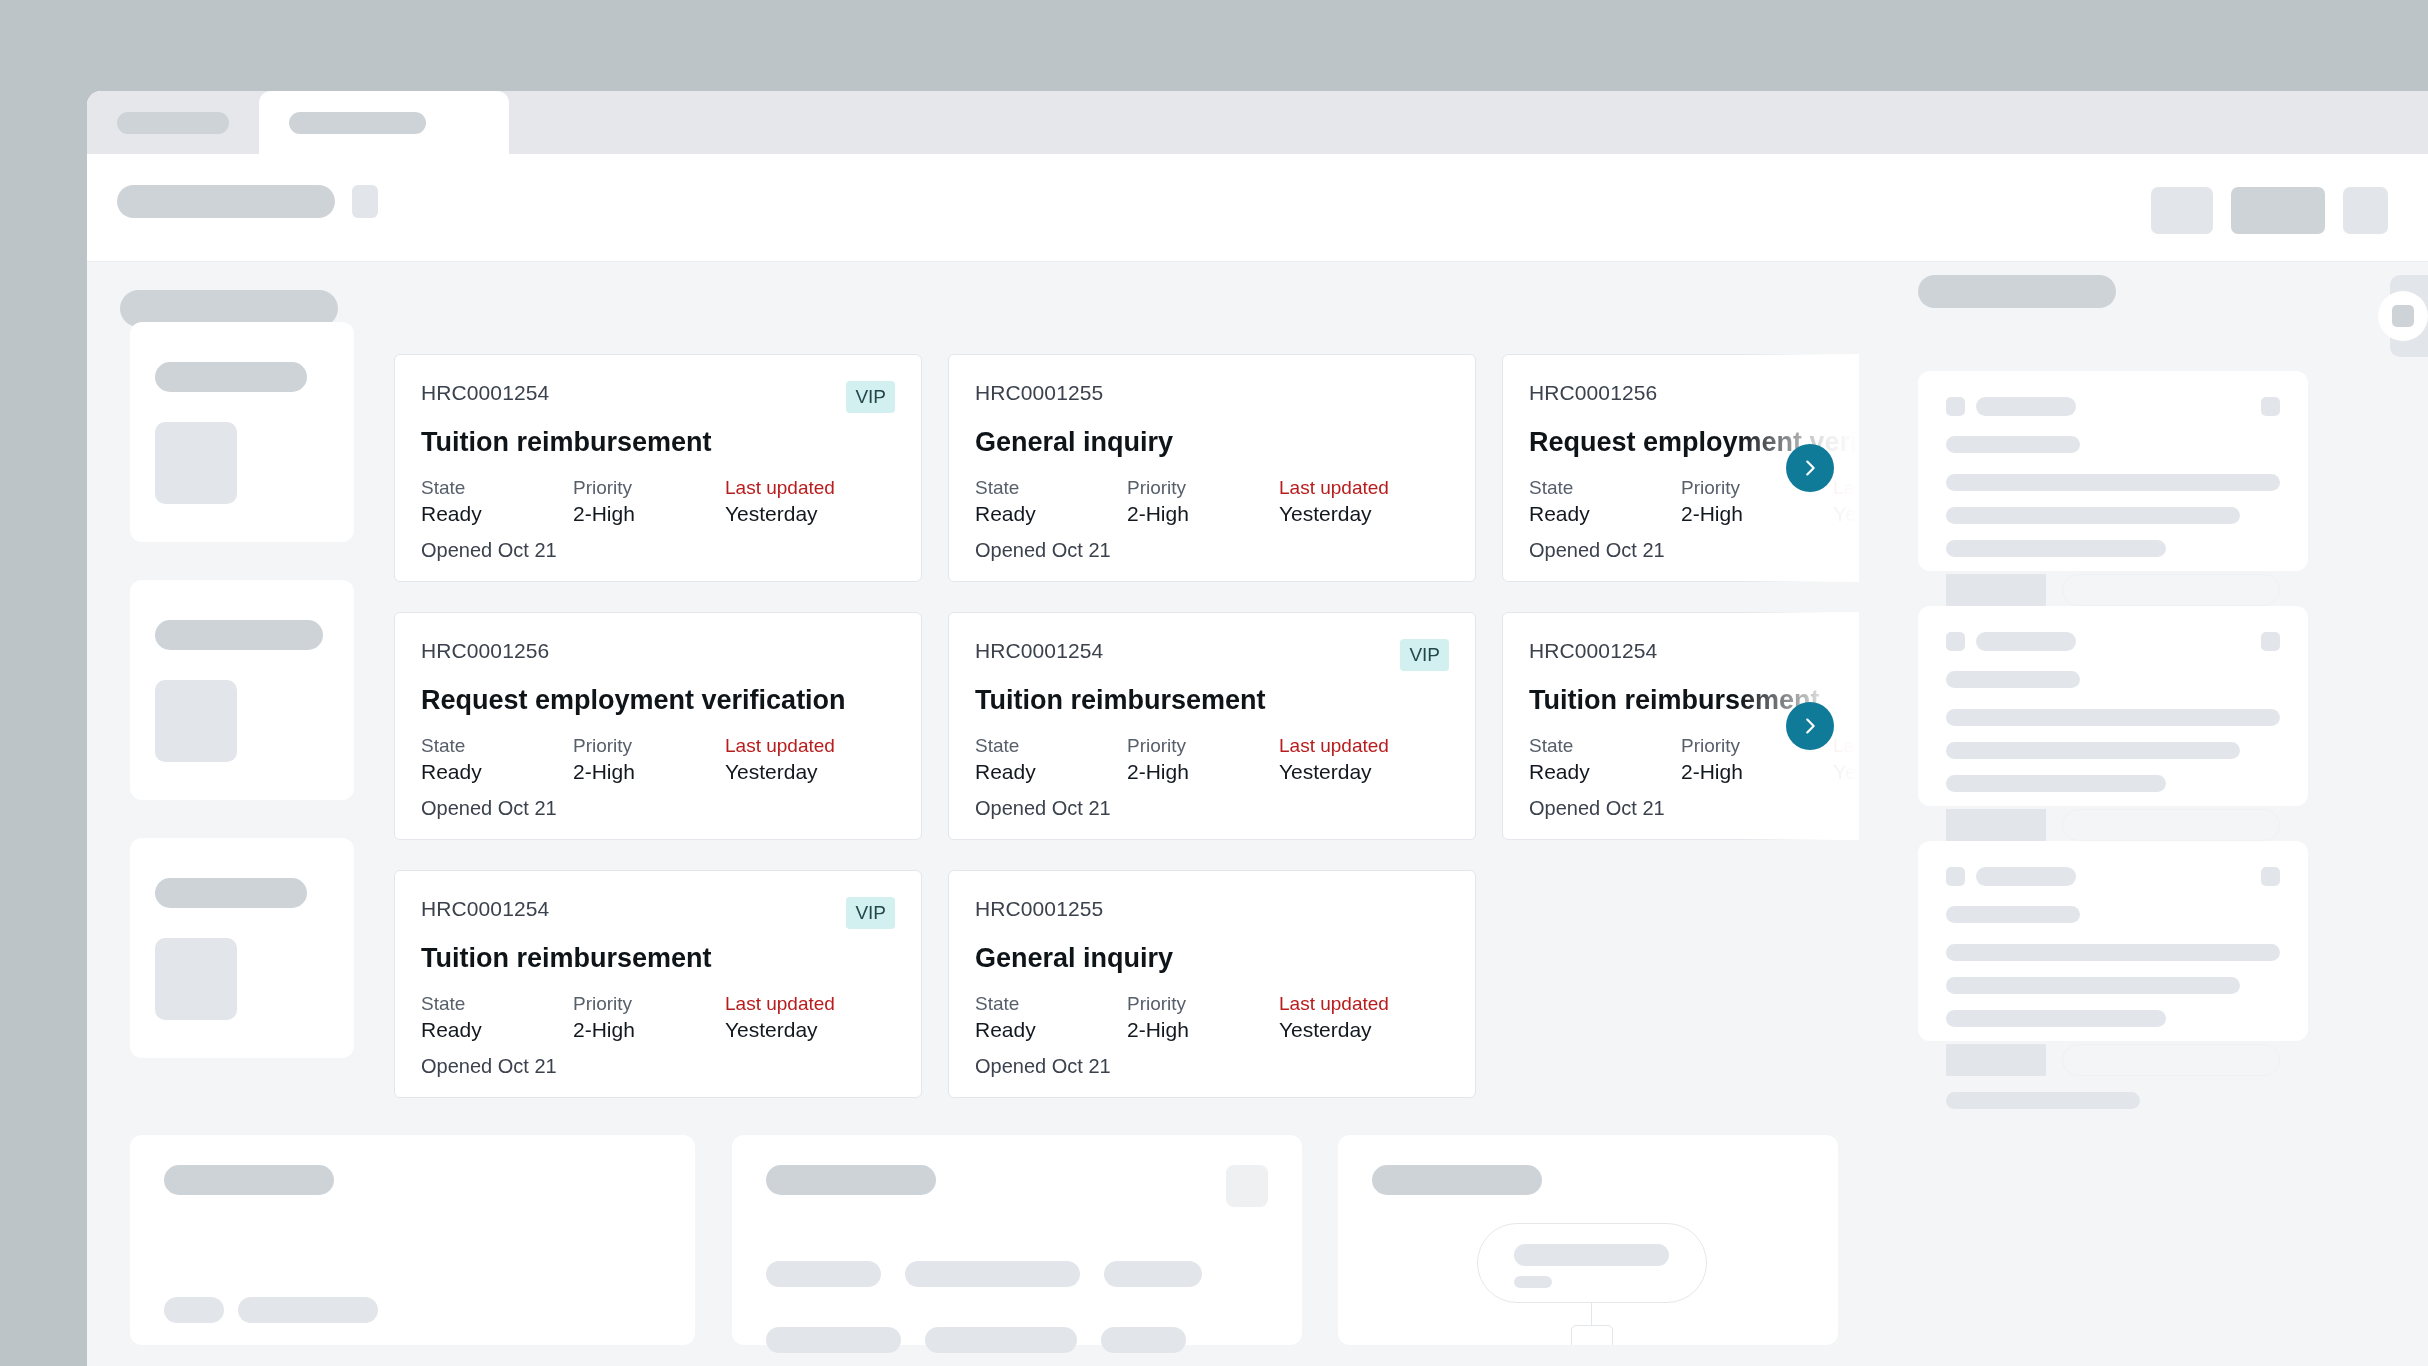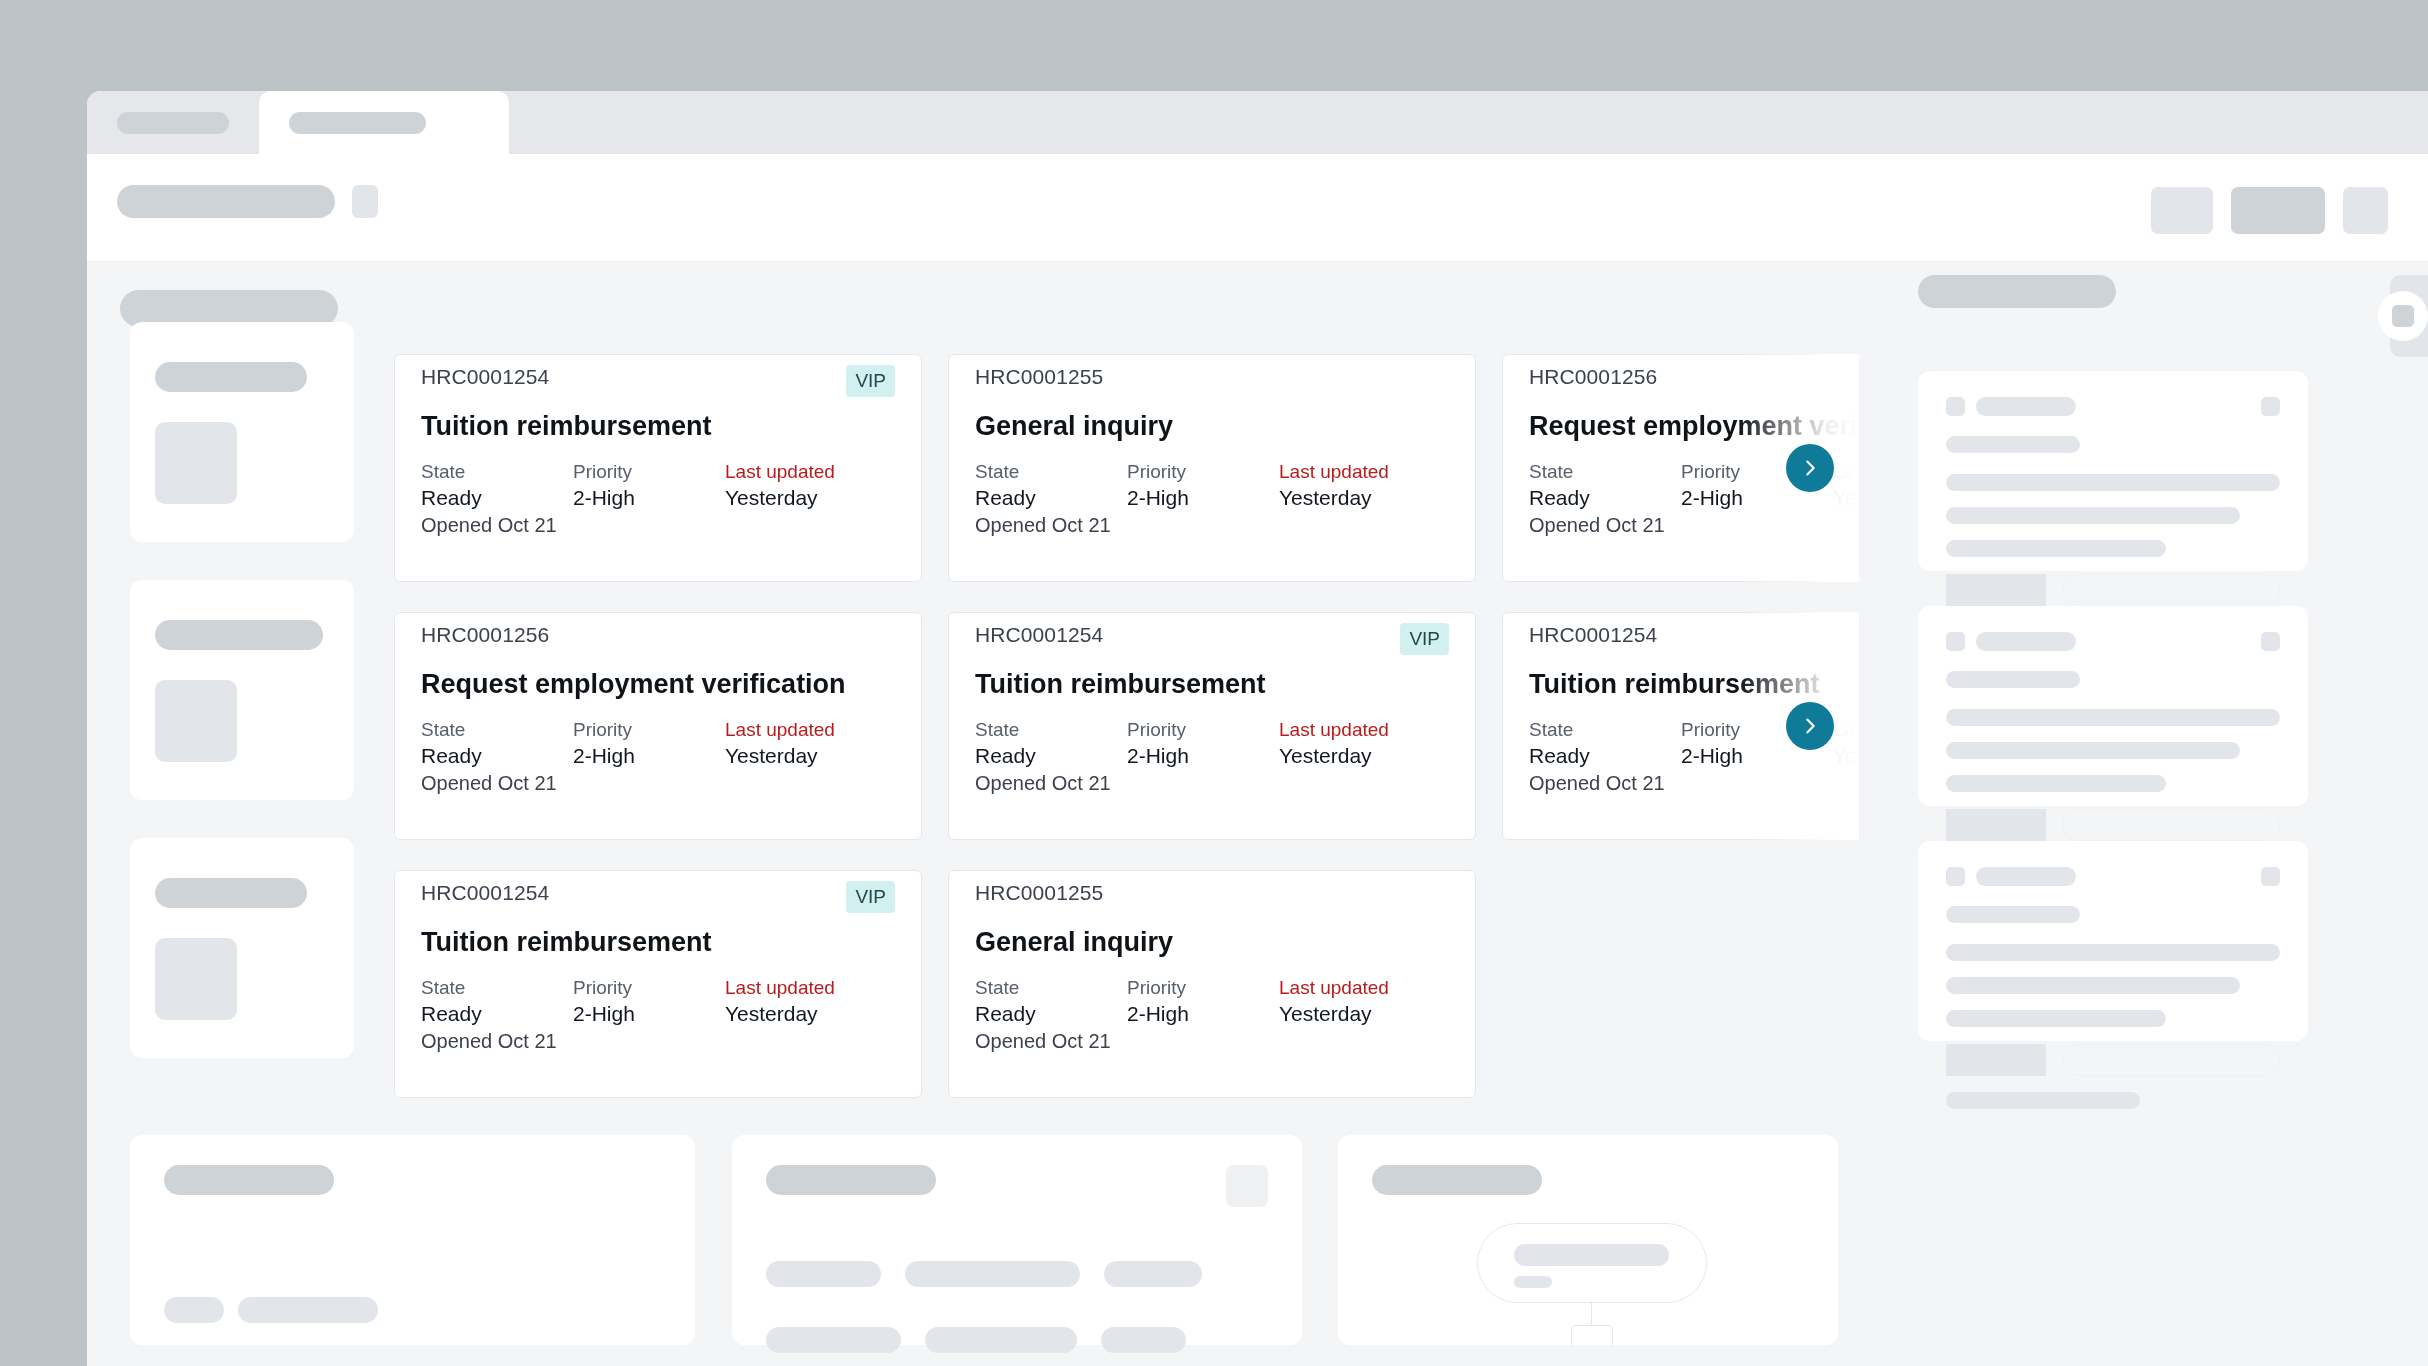--- a/index.html
+++ b/index.html
@@ -124,7 +124,7 @@
     background: #ffffff;
     border: 1px solid #e3e6ea;
     border-radius: 6px;
-    padding: 10px 26px 0 26px;
+    padding: 26px 26px 0 26px;
     position: relative;
   }
   .card-top {

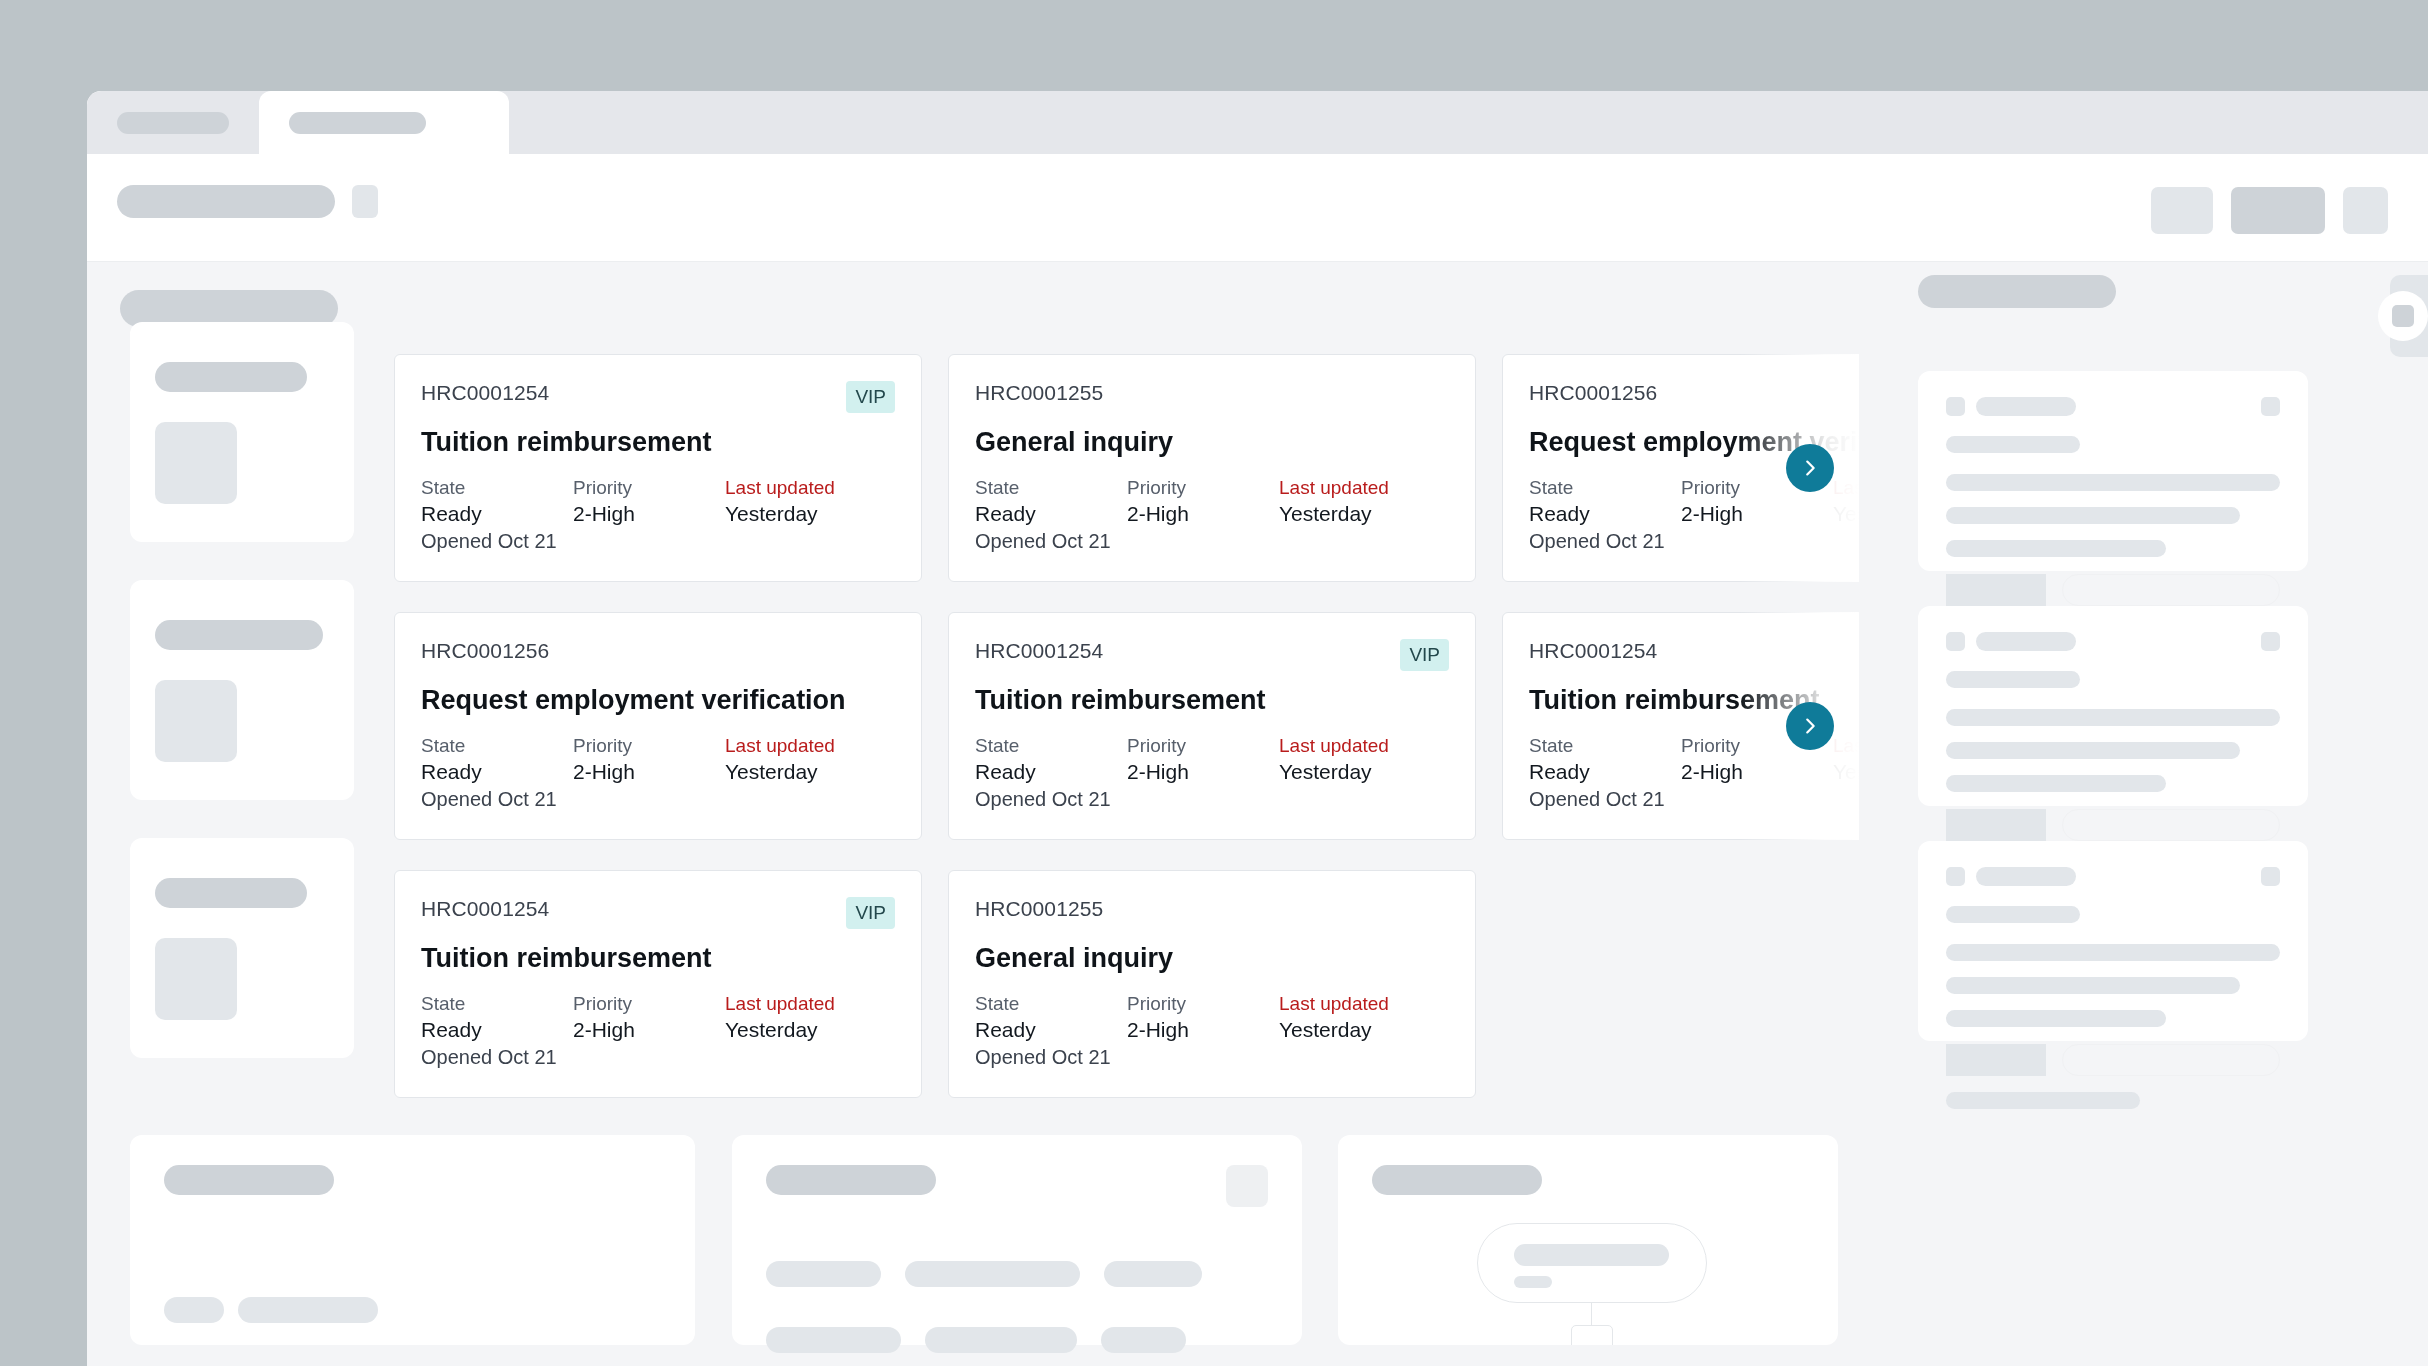--- a/index.html
+++ b/index.html
@@ -155,7 +155,7 @@
   .meta-label.muted { color: #b91c1c; }
   .meta-value { font-size: 21px; color: #12181f; line-height: 1.25; }
   .card-opened {
-    margin-top: 3px; font-size: 20px; color: #3b424d;
+    margin-top: 12px; font-size: 20px; color: #3b424d;
   }
 
   

